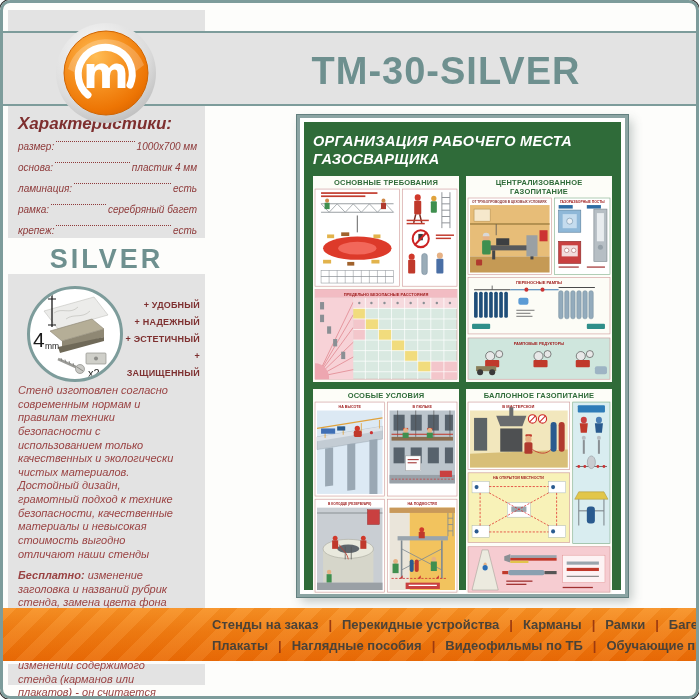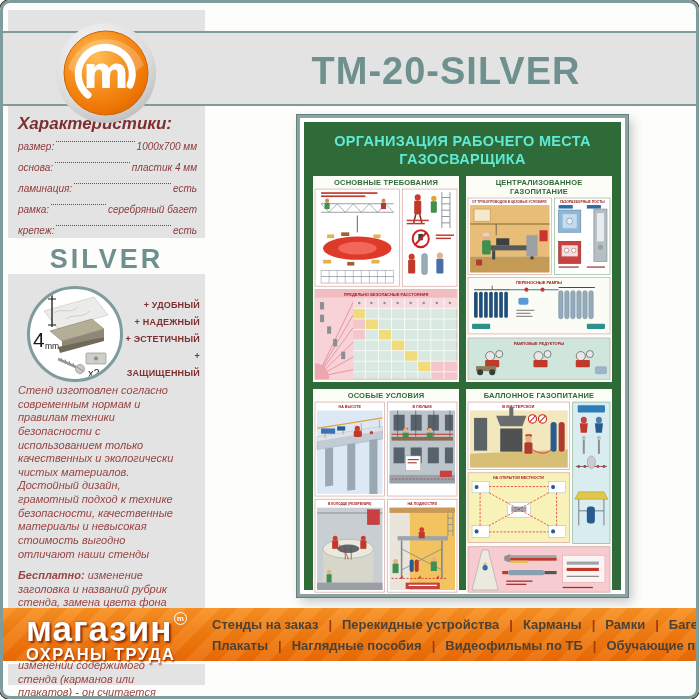--- a/index.html
+++ b/index.html
@@ -107,7 +107,7 @@
     </svg>
   </div>
 
-  <div class="product-title">ТМ-20-SILVER</div>
+  <div class="product-title">ТМ-30-SILVER</div>
 
   <div class="gray block-chars">
     <div class="char-heading">Характеристики:</div>

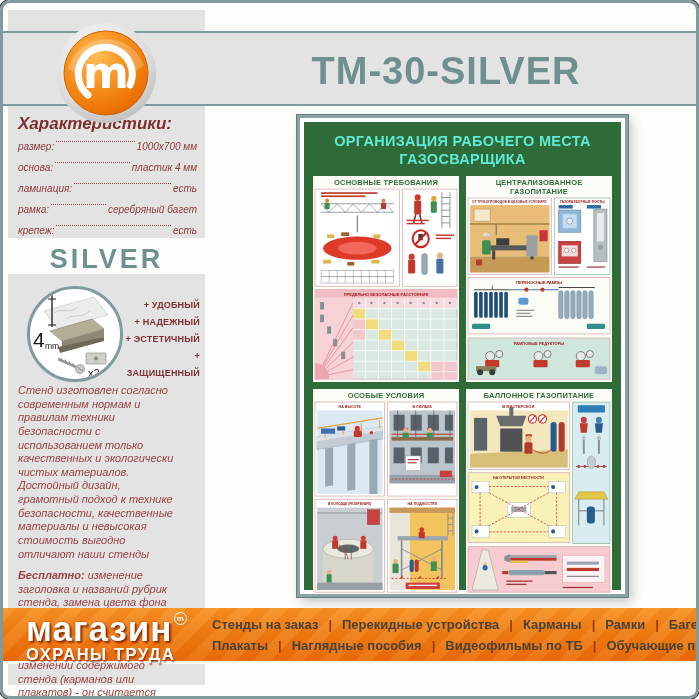--- a/index.html
+++ b/index.html
@@ -46,8 +46,8 @@
     padding:4px;box-shadow:0 0 0 1px #63807f,4px 5px 10px rgba(60,80,80,.30);}
   .poster-green{width:100%;height:100%;box-sizing:border-box;background:#2f6b39;
     padding:6px 9px 10px 9px;display:flex;flex-direction:column;}
-  .poster-title{color:#5eead4;text-align:center;font-weight:bold;font-size:14.5px;line-height:1.25;
-    letter-spacing:.3px;margin:4px 0 8px 0;}
+  .poster-title{color:#ffffff;text-align:left;font-weight:bold;font-size:14.5px;line-height:1.25;
+    letter-spacing:.3px;margin:4px 0 8px 0;font-style:italic;}
   .poster-grid{flex:1;display:grid;grid-template-columns:1fr 1fr;grid-template-rows:1fr 1fr;gap:7px;}
   .panel{background:#fdfdf8;display:flex;flex-direction:column;overflow:hidden;justify-content:space-between;}
   .panel-title{color:#2f6b39;font-weight:bold;font-size:7.5px;text-align:center;padding:2px 0 1px 0;letter-spacing:.2px;}

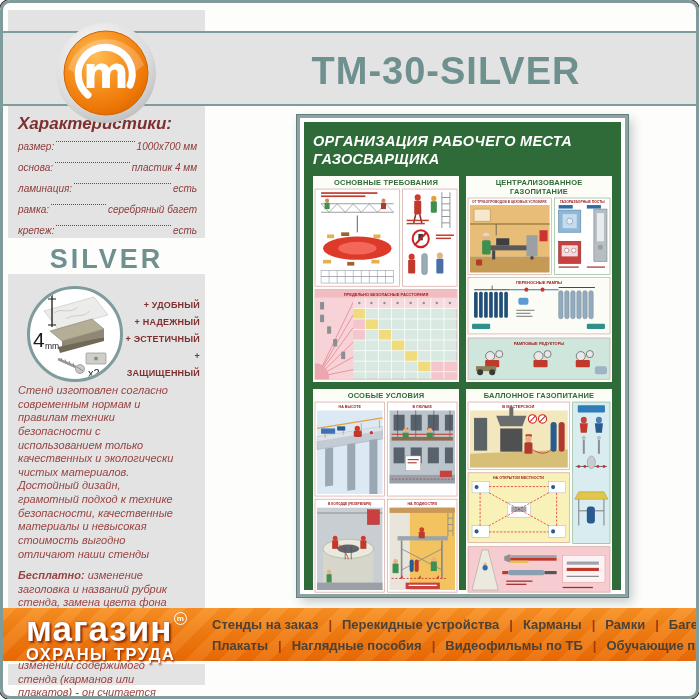--- a/index.html
+++ b/index.html
@@ -607,10 +607,6 @@
   </div>
 
   <div class="footer">
-    <div class="footer-logo">
-      <div class="flogo1"><span>магазин</span><span class="flogo-reg">m</span></div>
-      <div class="flogo2">ОХРАНЫ ТРУДА</div>
-    </div>
     <nav class="menu">
       <div class="menu-row">
         <a class="menu-item">Стенды на заказ</a>

